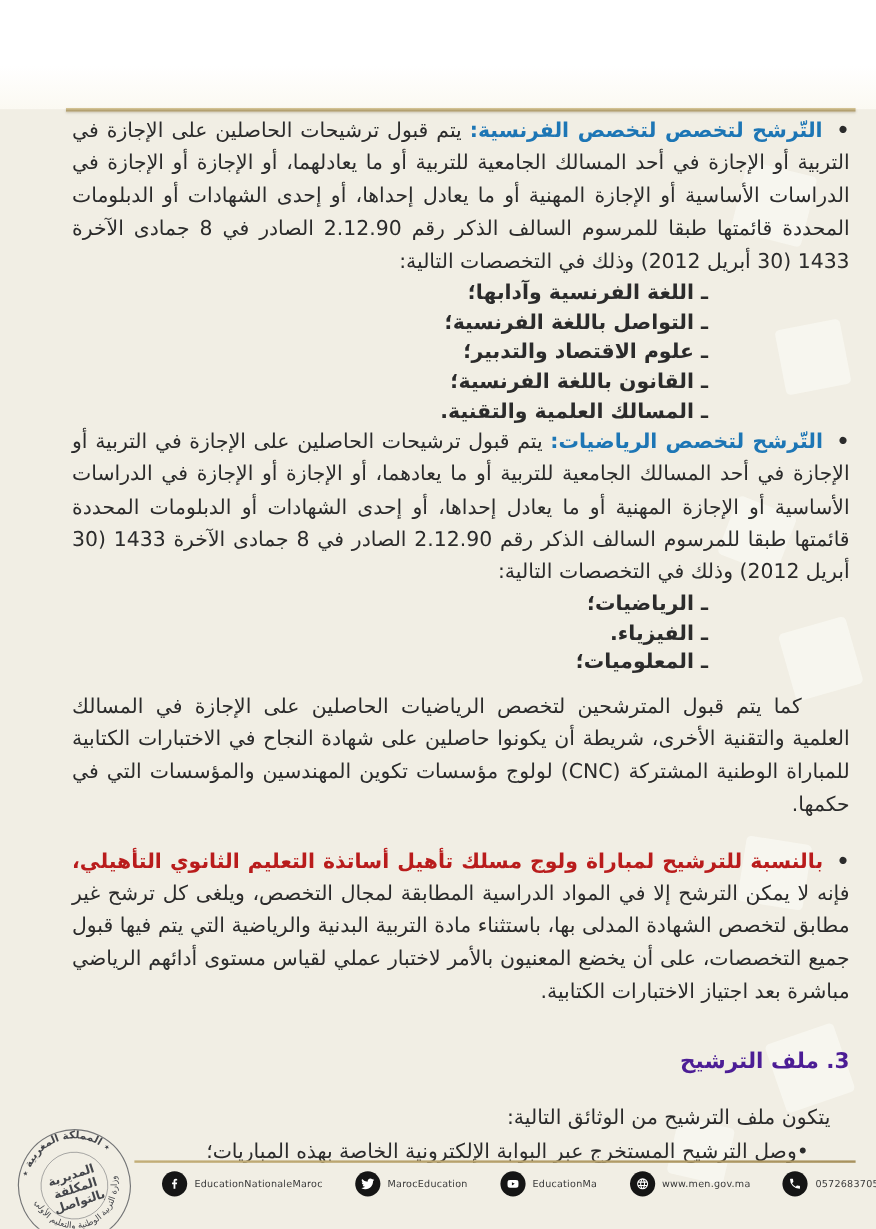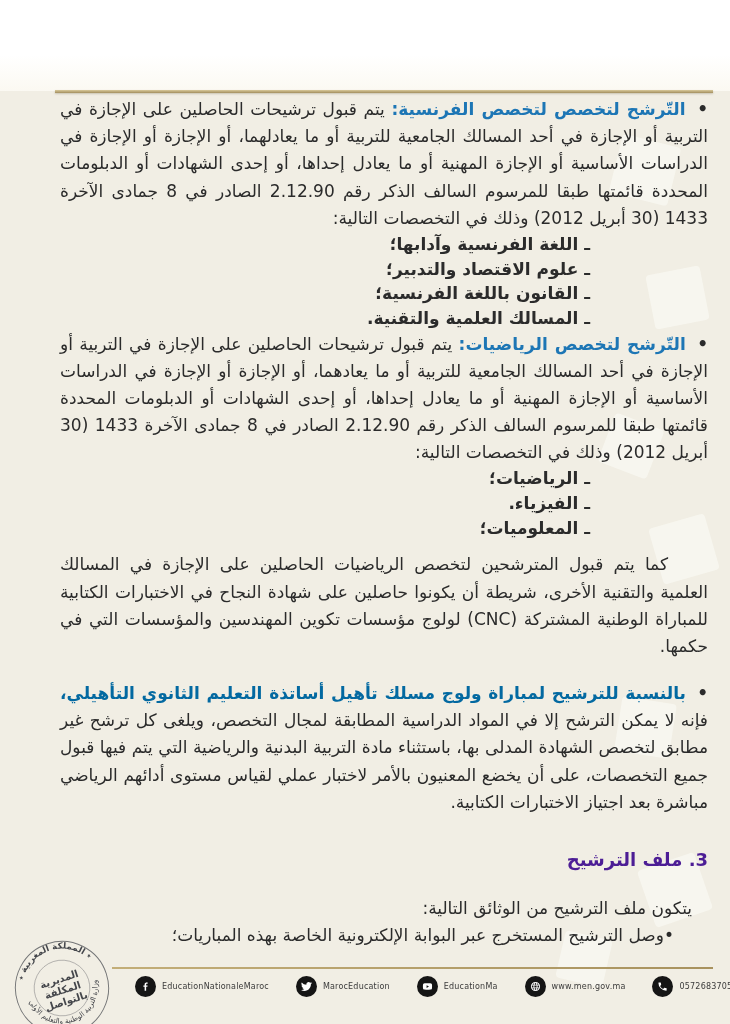--- a/index.html
+++ b/index.html
@@ -72,6 +72,7 @@
 
   <div class="dash-list">
     <div class="dash-item">ـ اللغة الفرنسية وآدابها؛</div>
+    <div class="dash-item">ـ التواصل باللغة الفرنسية؛</div>
     <div class="dash-item">ـ علوم الاقتصاد والتدبير؛</div>
     <div class="dash-item">ـ القانون باللغة الفرنسية؛</div>
     <div class="dash-item">ـ المسالك العلمية والتقنية.</div>

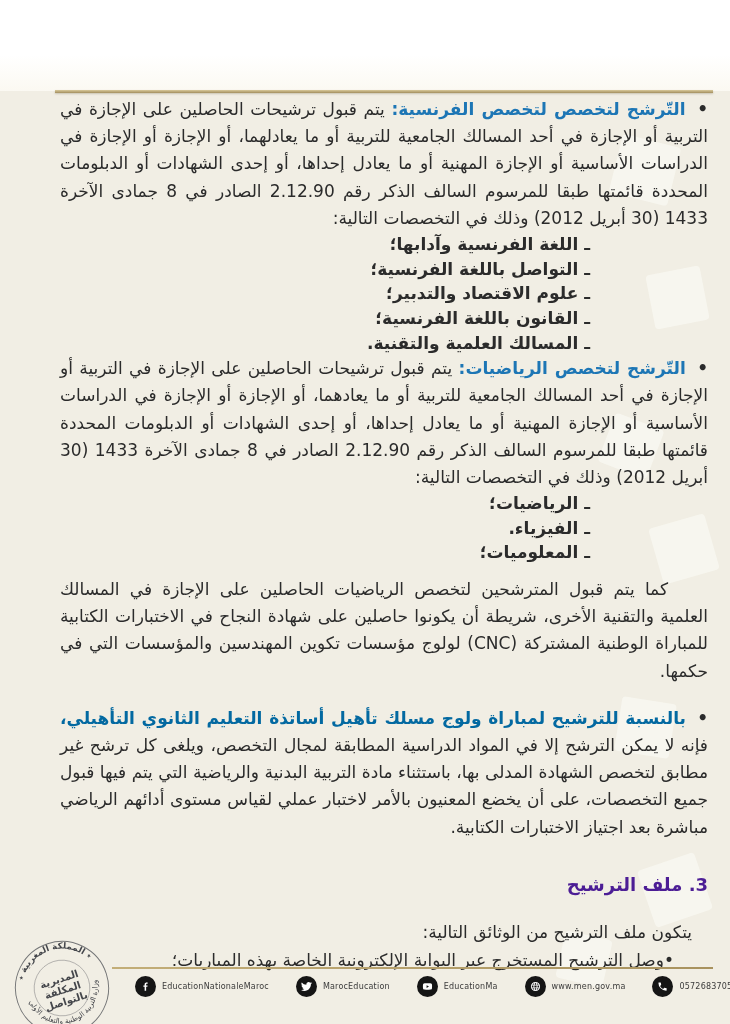--- a/index.html
+++ b/index.html
@@ -25,7 +25,7 @@
   .para{margin:0;}
   .bullet{font-weight:bold;padding-left:5px;}
   .h-blue{color:#1d76b5;font-weight:bold;}
-  .h-navy{color:#0369a1;font-weight:bold;}
+  .h-navy{color:#b91c1c;font-weight:bold;}
   .indent{text-indent:40px;margin-top:11px;}
   .small-indent{text-indent:16px;margin-top:12px;}
   .item-indent{text-indent:34px;}

